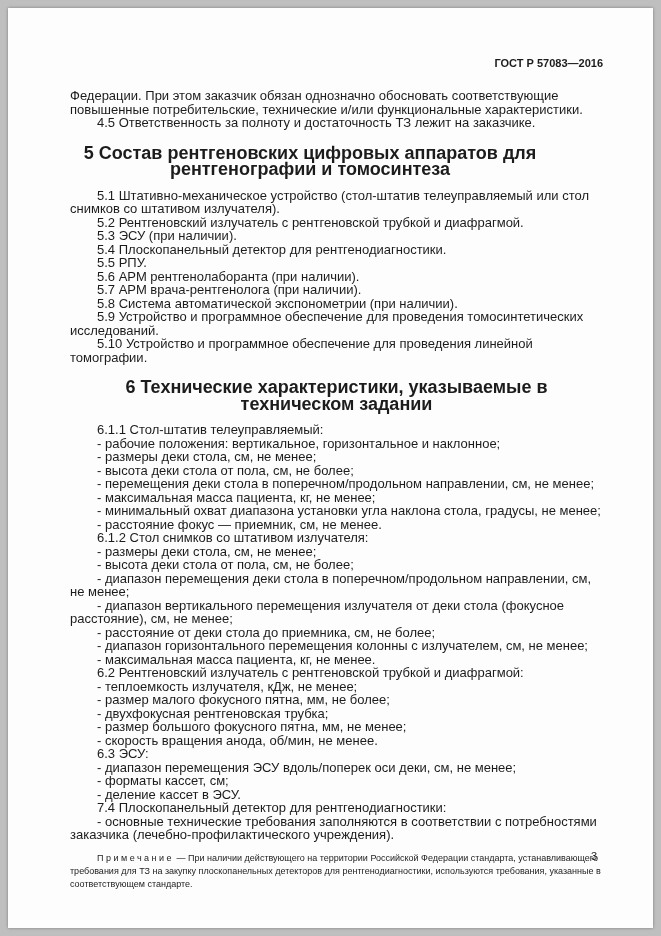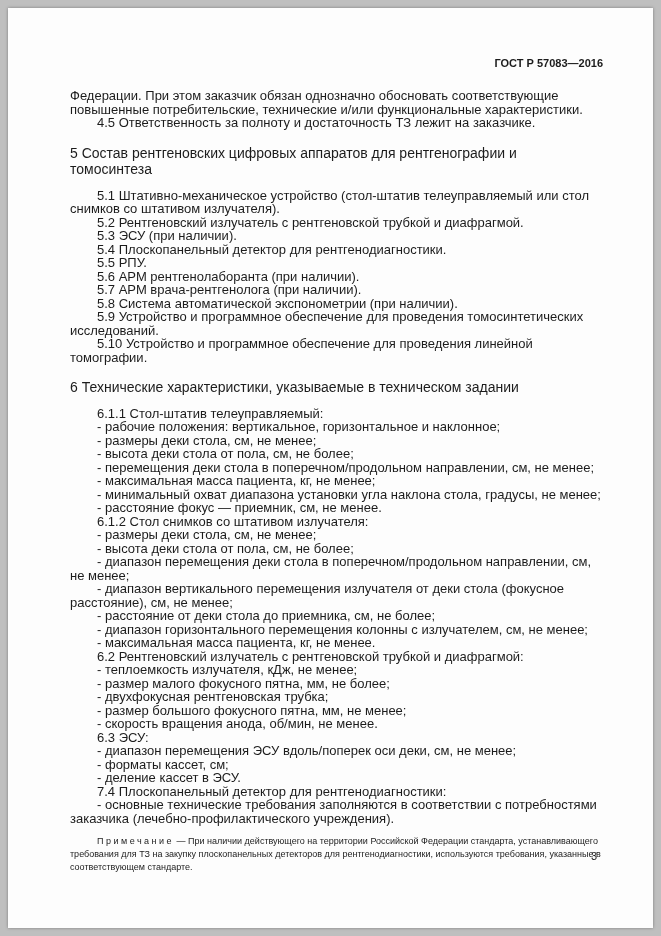--- a/index.html
+++ b/index.html
@@ -30,10 +30,11 @@
   .para { font-size: 13px; line-height: 13.5px; }
   .indent { text-indent: 27px; }
   .sec-title {
-    font-size: 14px;
+    font-size: 18px;
     line-height: 16.5px;
-    font-weight: normal;
+    font-weight: bold;
     margin: 15px 0 11px;
+    text-align: center;
   }
   .wrap-narrow { max-width: 480px; }
   .note {

